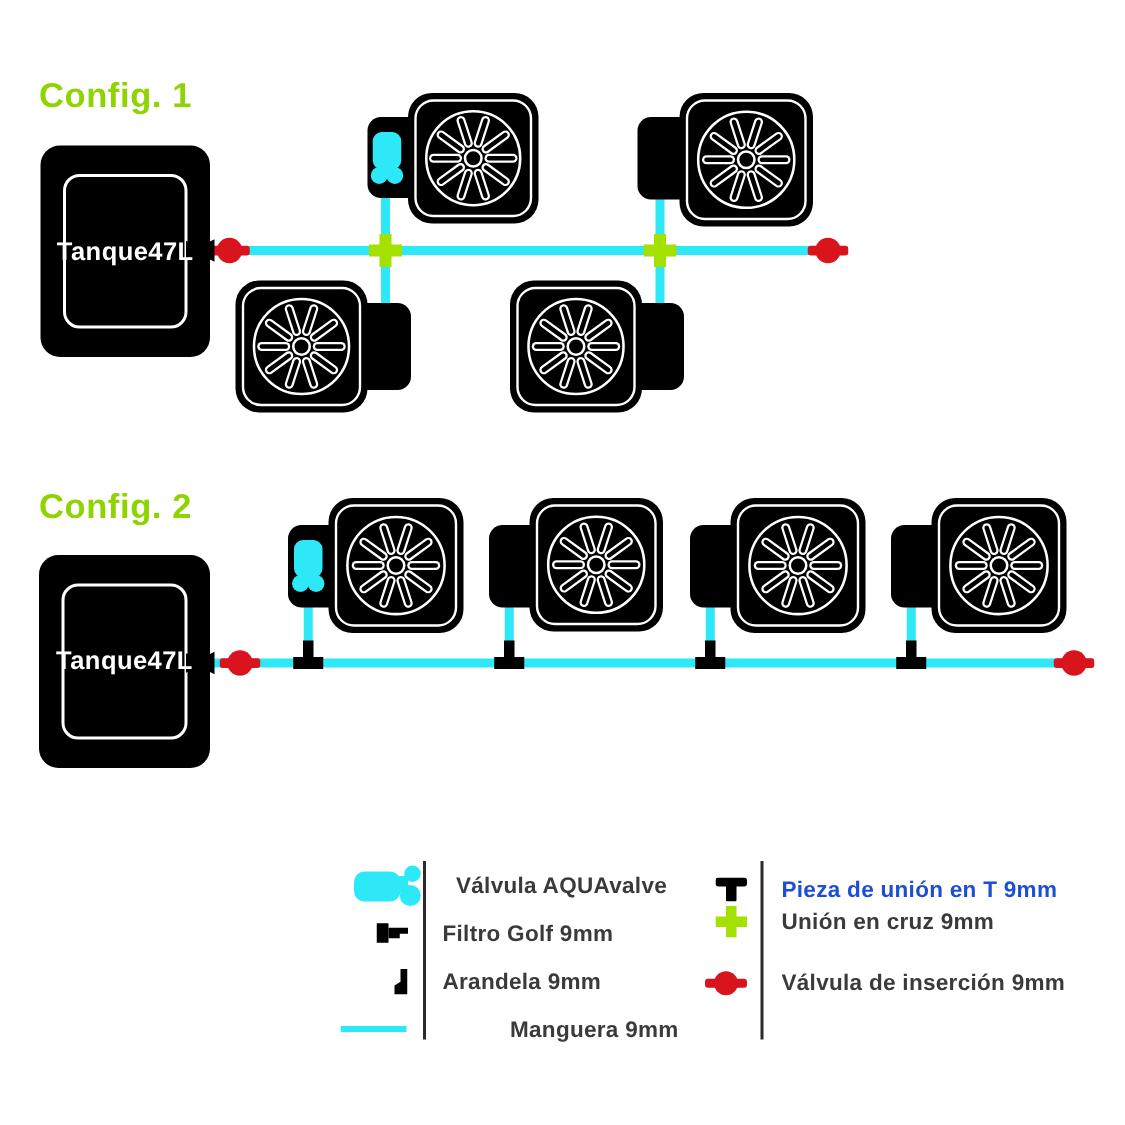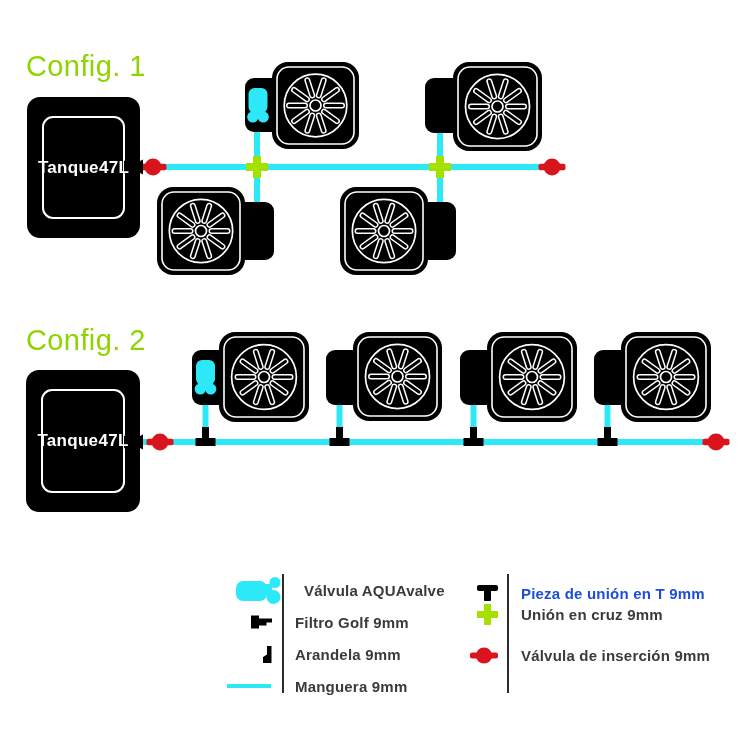--- a/index.html
+++ b/index.html
@@ -6,7 +6,7 @@
   .stage{position:relative;width:750px;height:750px;background:#fff;overflow:hidden;
          font-family:"Liberation Sans",sans-serif;}
   .diagram-svg{position:absolute;left:0;top:0;}
-  .title{position:absolute;font-weight:normal;font-size:29px;letter-spacing:.4px;}
+  .title{position:absolute;font-weight:bold;font-size:23px;letter-spacing:.4px;}
   .tank-label{position:absolute;display:flex;flex-direction:row;align-items:center;
               justify-content:center;font-weight:bold;font-size:17px;line-height:20px;
               letter-spacing:.3px;text-align:center;}

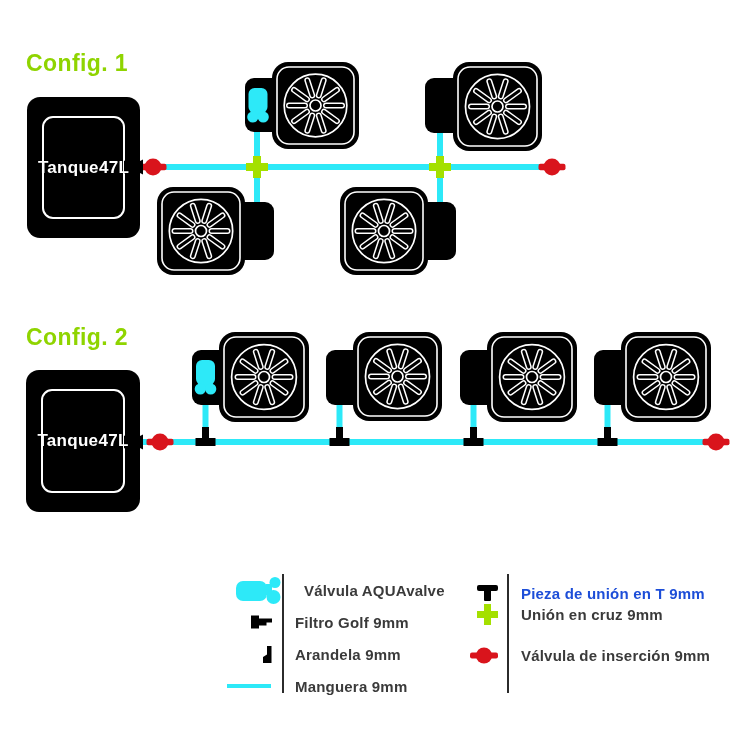--- a/index.html
+++ b/index.html
@@ -319,7 +319,7 @@
       </span>
       <span class="llabel" style="color: rgb(58, 58, 58);">Arandela 9mm</span>
     </div>
-    <div class="lrow" style="left:221px;top:671px;">
+    <div class="lrow" style="left:221px;top:671px;gap:45px;">
       <span class="licon" style="color: rgb(45, 233, 248);">
         <svg width="46" height="6" viewBox="0 0 46 6">
           <rect x="0" y="1" width="44" height="4" fill="currentColor"></rect>

